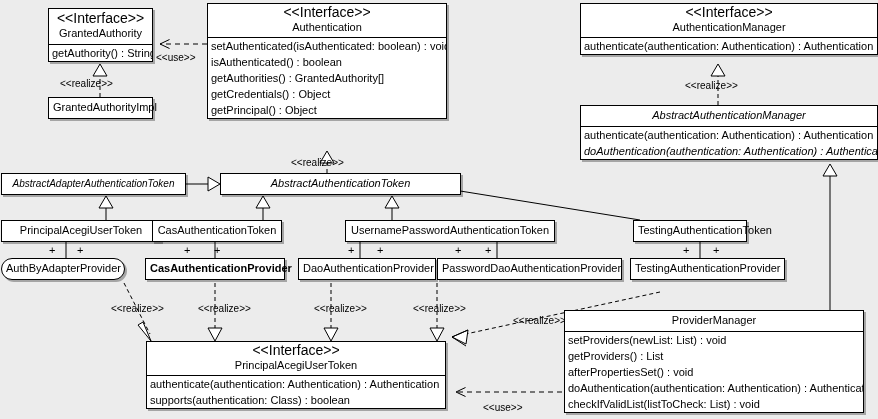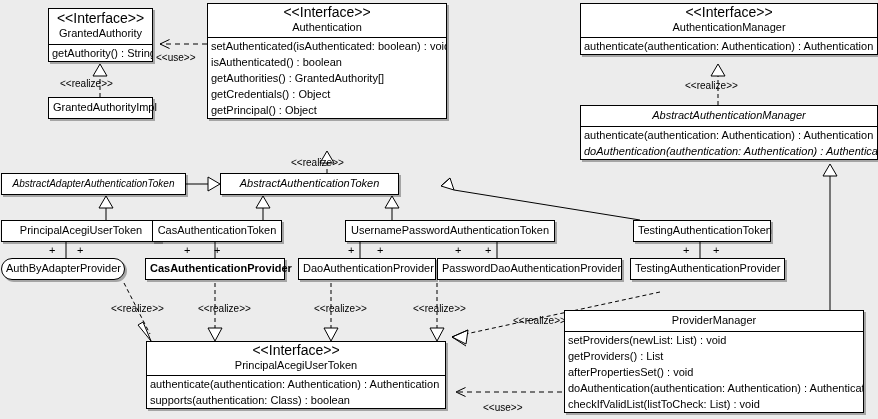--- a/index.html
+++ b/index.html
@@ -276,7 +276,7 @@
     </div>
   </div>
 
-  <div class="node abstract compact" style="left:220px; top:173px; width:179px;">
+  <div class="node abstract compact" style="left:220px; top:173px; width:241px;">
     <div class="hdr">
       <span class="nm">AbstractAuthenticationToken</span>
     </div>

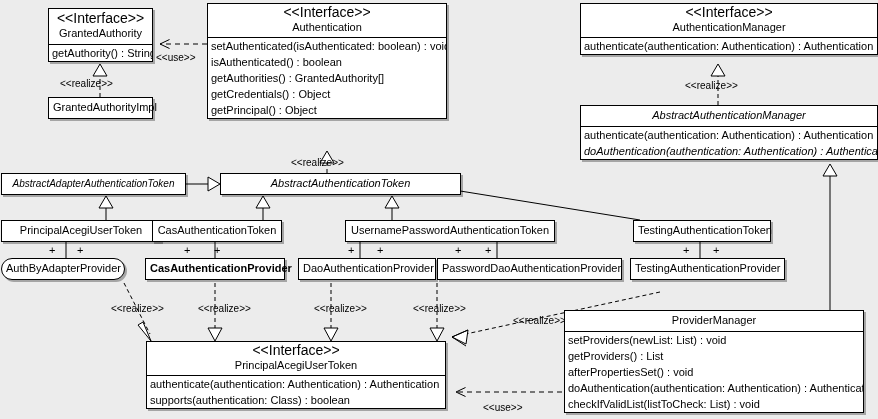--- a/index.html
+++ b/index.html
@@ -300,7 +300,7 @@
     </div>
   </div>
 
-  <div class="node compact" style="left:633px; top:220px; width:138px;">
+  <div class="node compact" style="left:633px; top:220px; width:114px;">
     <div class="hdr">
       <span class="nm">TestingAuthenticationToken</span>
     </div>

